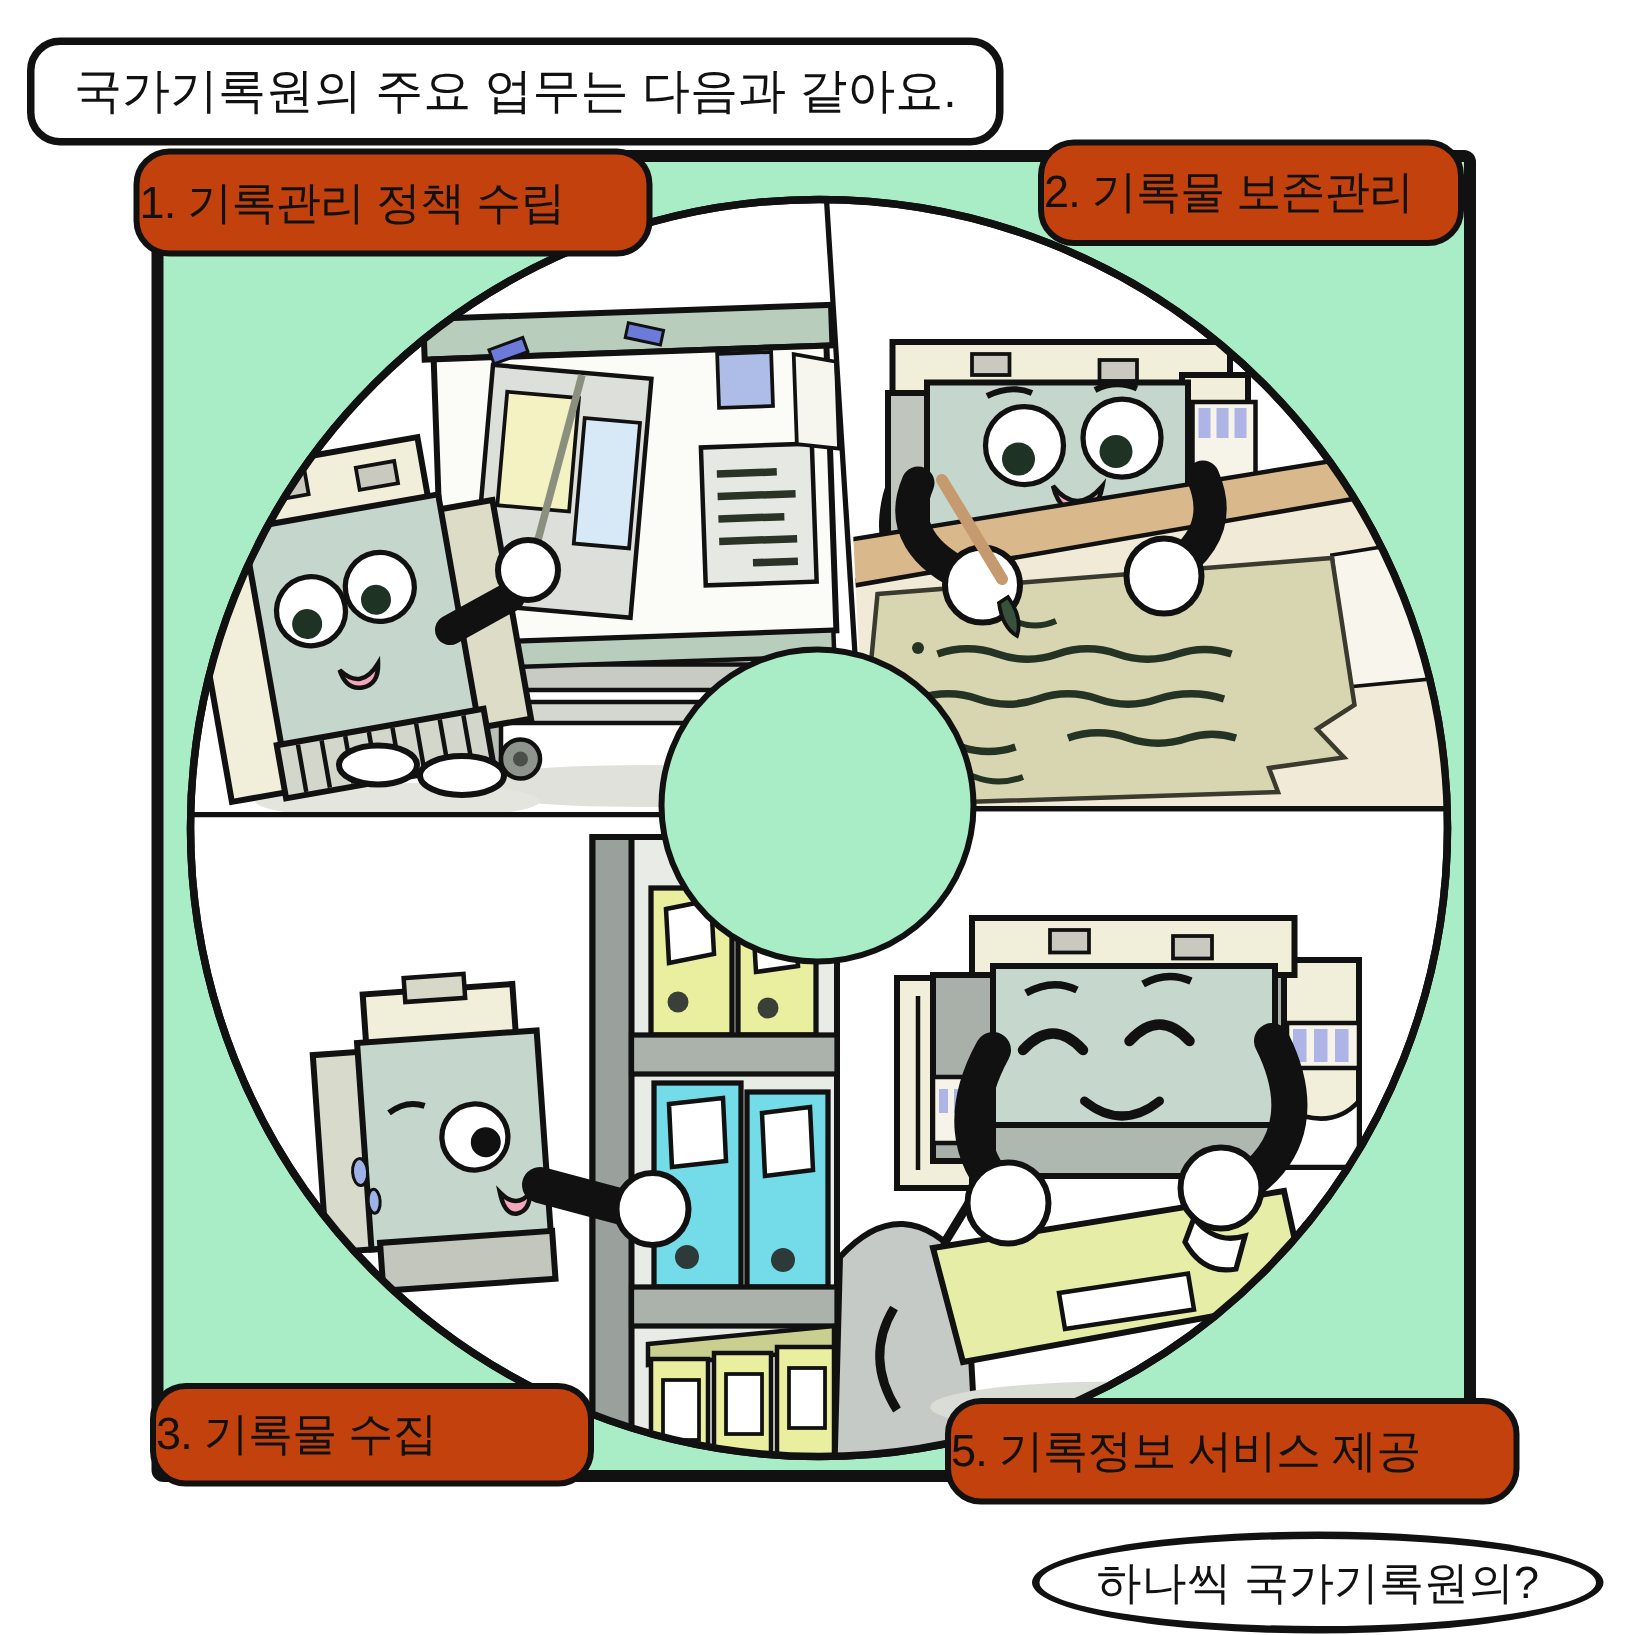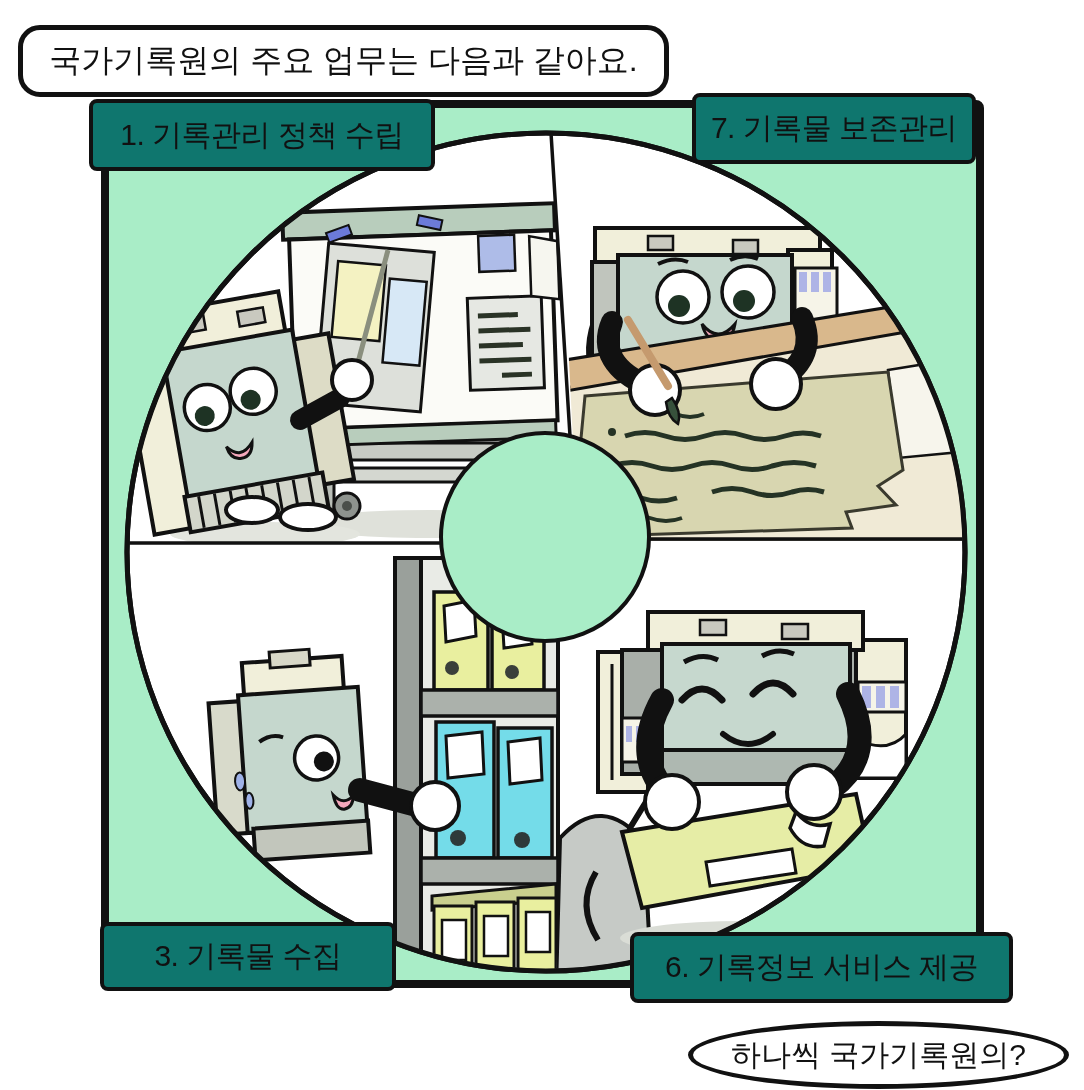--- a/index.html
+++ b/index.html
@@ -12,8 +12,8 @@
   #green-panel{position:absolute;left:101px;top:100px;width:883px;height:888px;
                background:#A9EDC7;border:8px solid #111;border-radius:8px;box-sizing:border-box;}
   #wheel-svg{position:absolute;left:0;top:0;width:1084px;height:1090px;}
-  .duty-label{position:absolute;background:#0f766e;border:4px solid #111;border-radius:8px;
-              display:flex;align-items:center;justify-content:center;
+  .duty-label{position:absolute;background:#c2410c;border:4px solid #111;border-radius:24px;
+              display:flex;align-items:center;justify-content:flex-start;
               font-size:30px;letter-spacing:-0.5px;white-space:nowrap;box-sizing:border-box;}
   #duty-label-1{left:89px;top:99px;width:346px;height:72px;}
   #duty-label-2{left:692px;top:93px;width:284px;height:71px;}

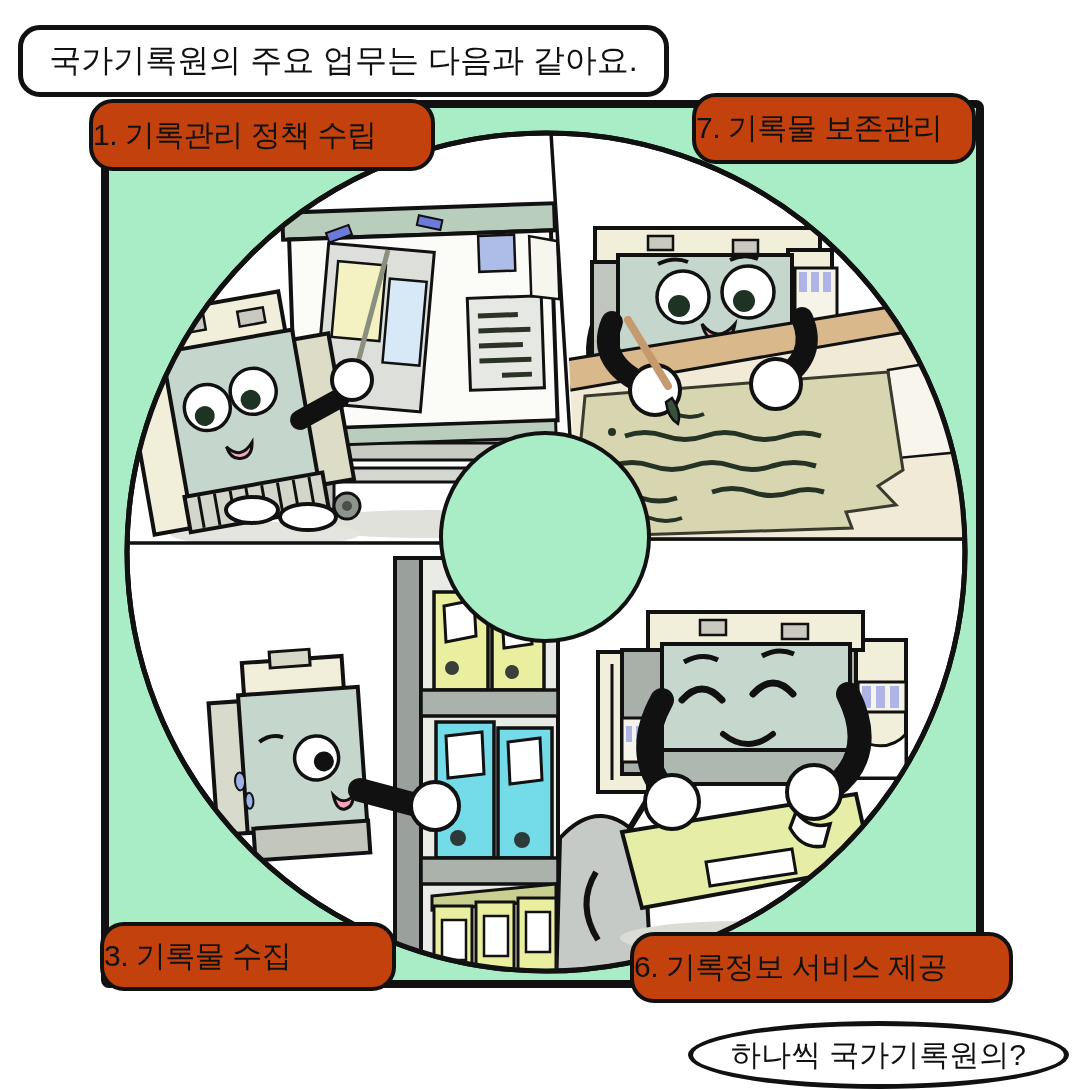--- a/index.html
+++ b/index.html
@@ -256,7 +256,7 @@
     <span>1. 기록관리 정책 수립</span>
   </div>
   <div class="duty-label" id="duty-label-2">
-    <span>7. 기록물 보존관리</span>
+    <span>2. 기록물 보존관리</span>
   </div>
   <div class="duty-label" id="duty-label-3">
     <span>3. 기록물 수집</span>

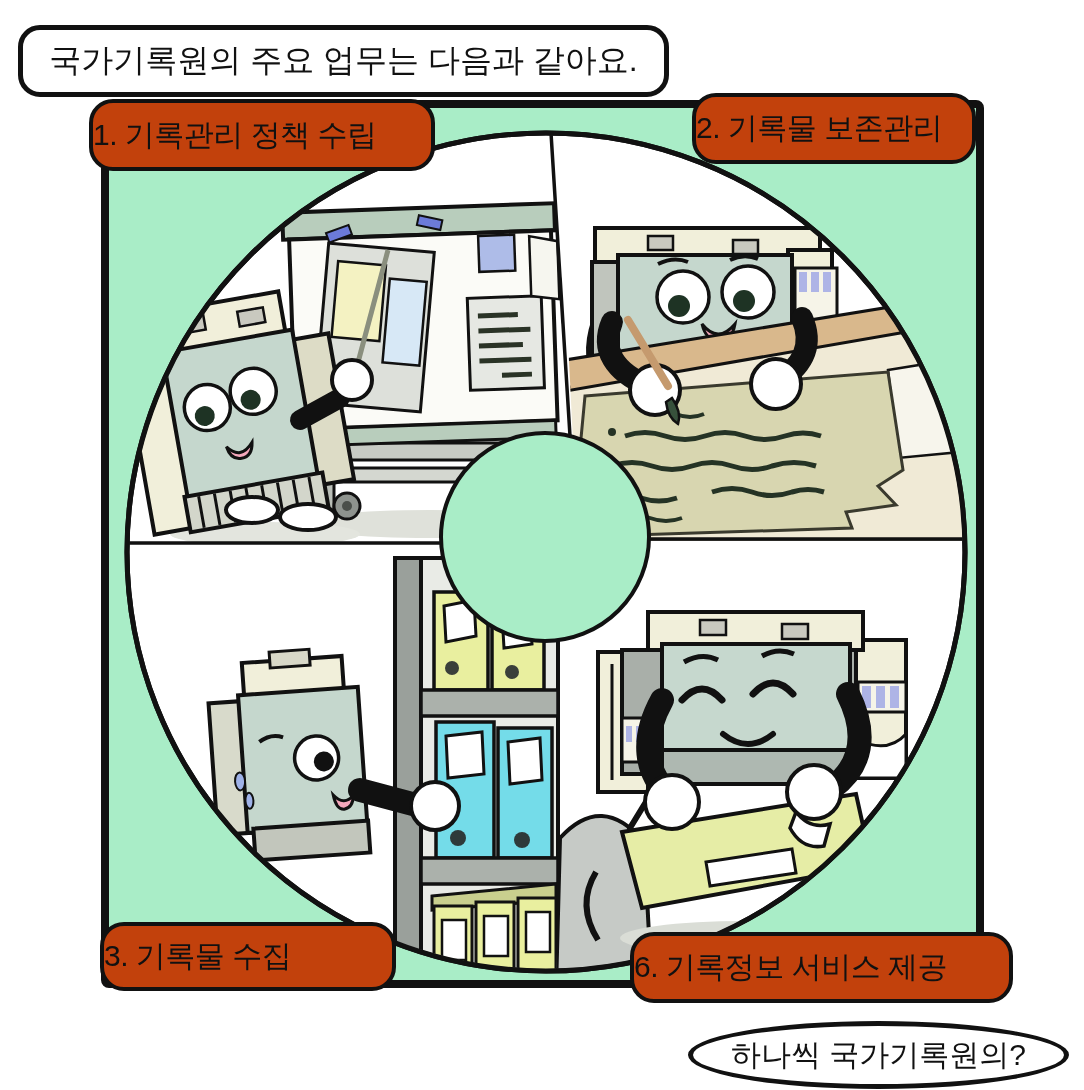--- a/index.html
+++ b/index.html
@@ -262,7 +262,7 @@
     <span>3. 기록물 수집</span>
   </div>
   <div class="duty-label" id="duty-label-4">
-    <span>6. 기록정보 서비스 제공</span>
+    <span>5. 기록정보 서비스 제공</span>
   </div>
 
   <div class="bubble" id="outro-bubble">

